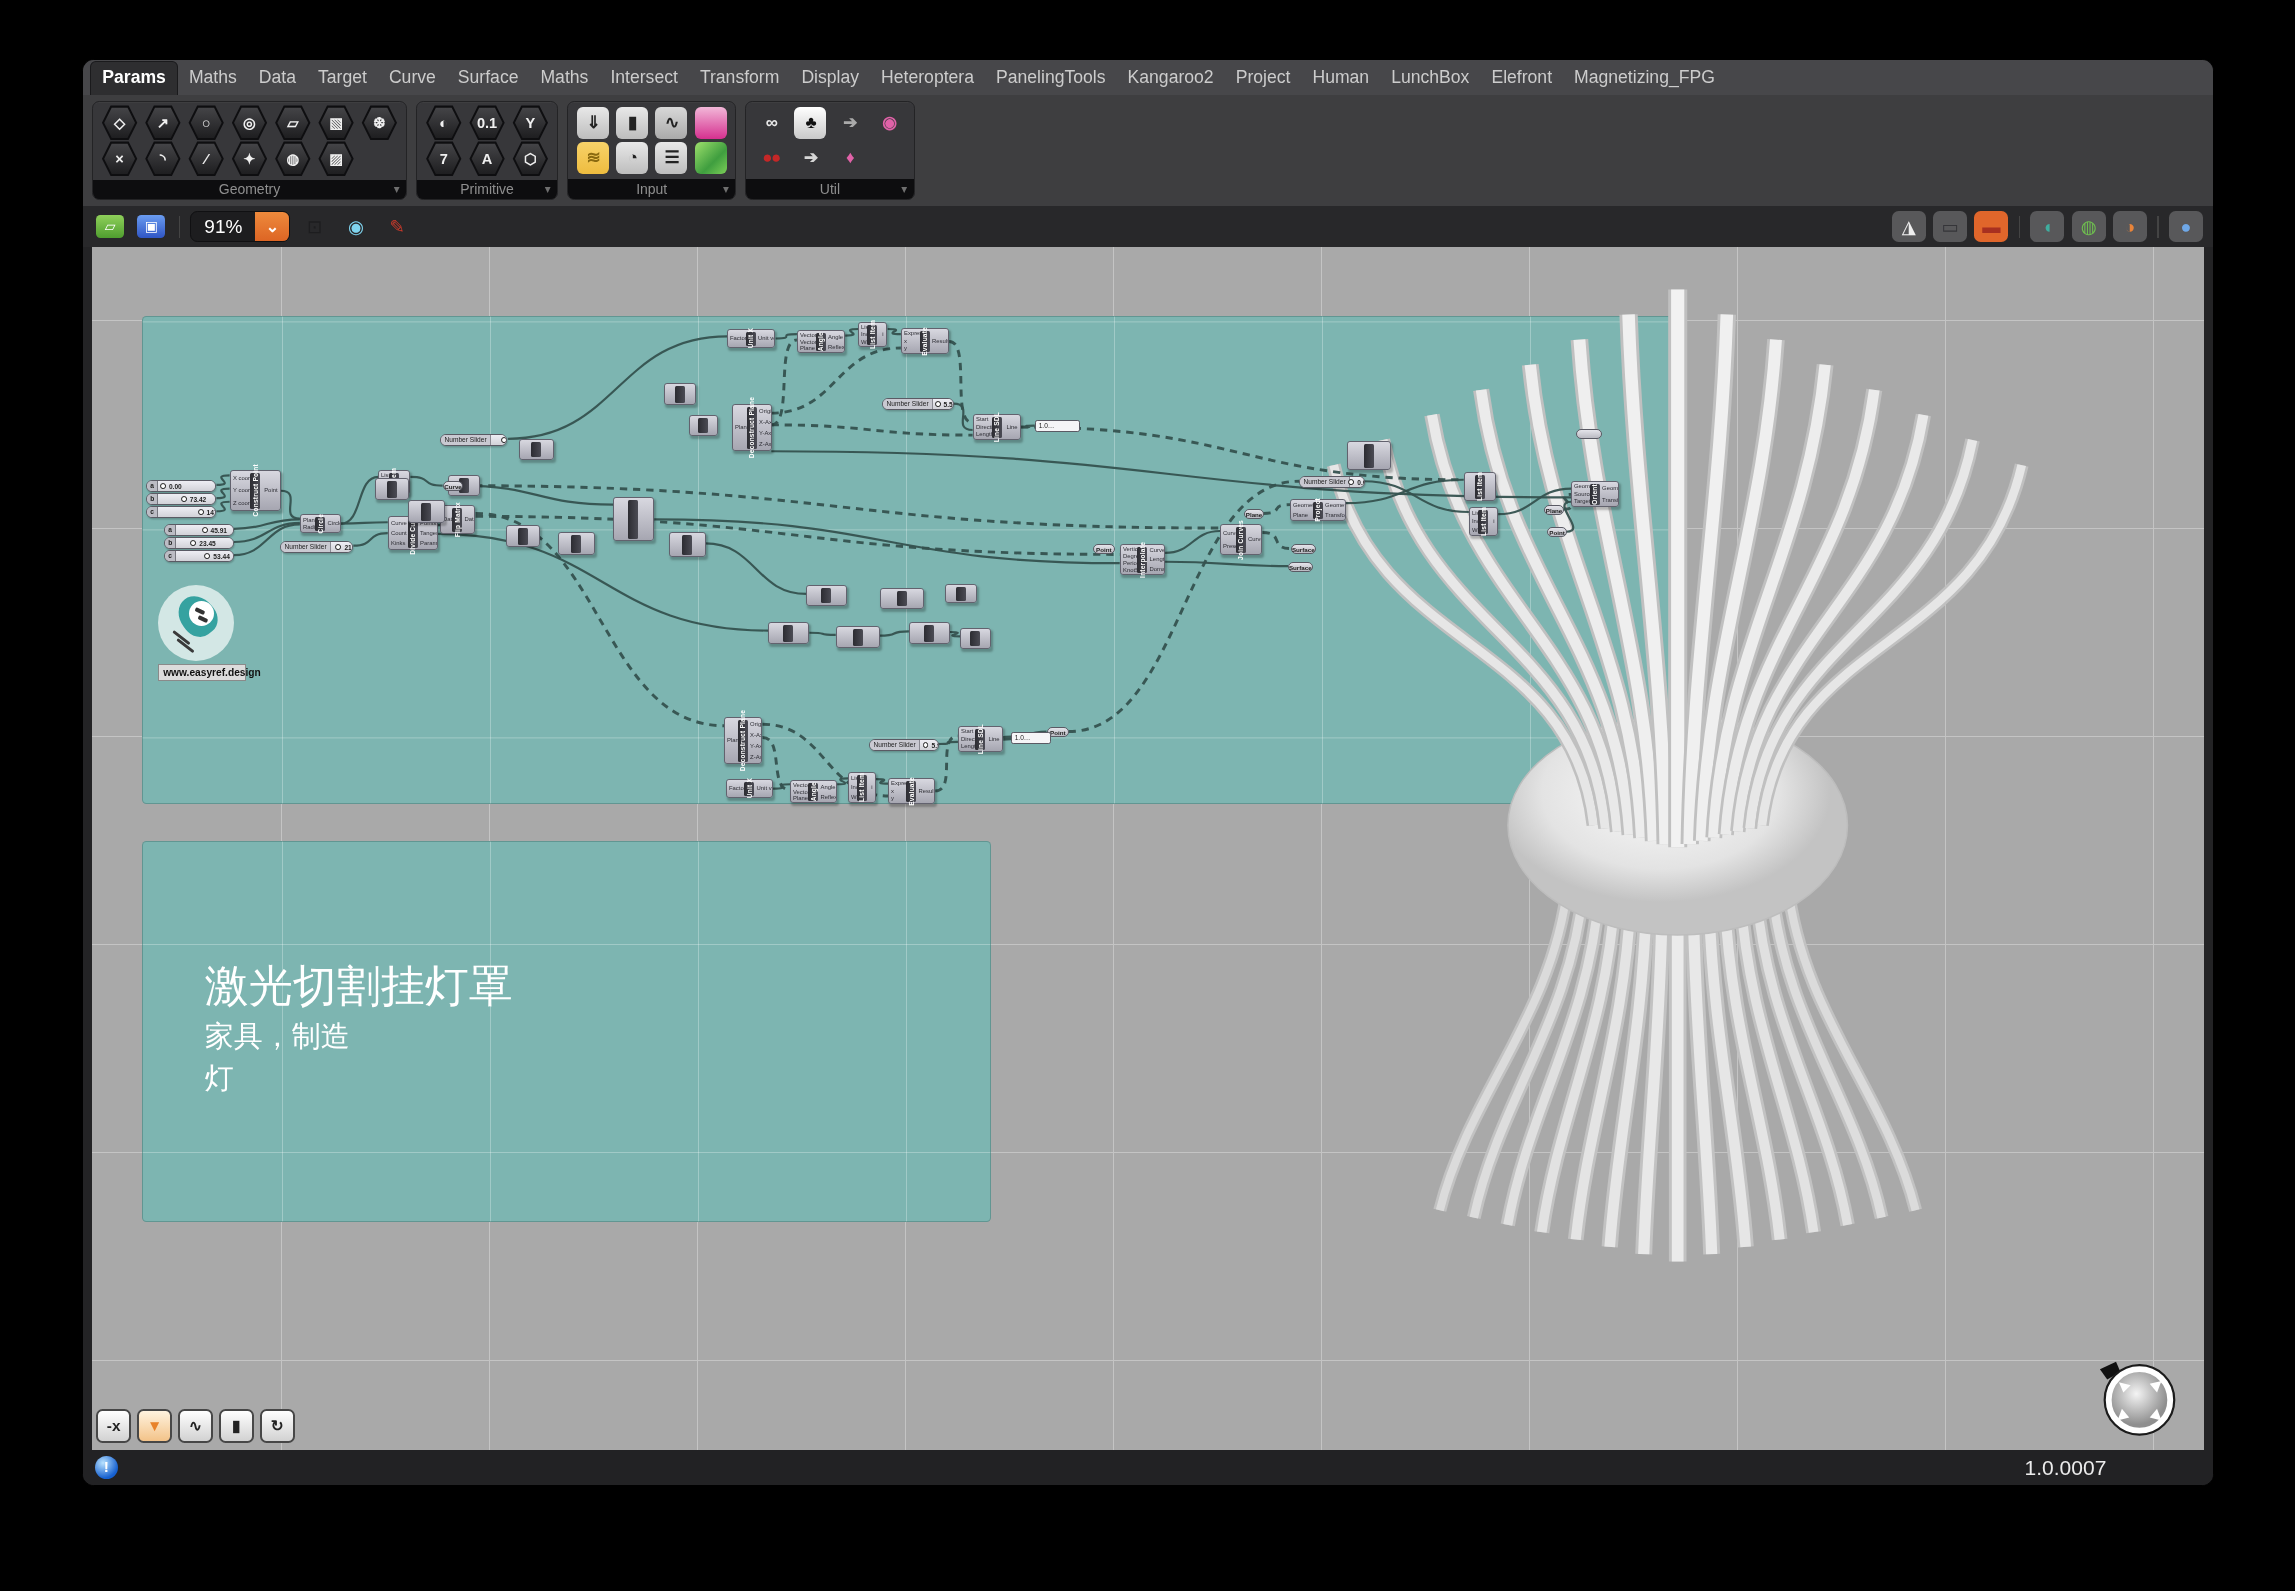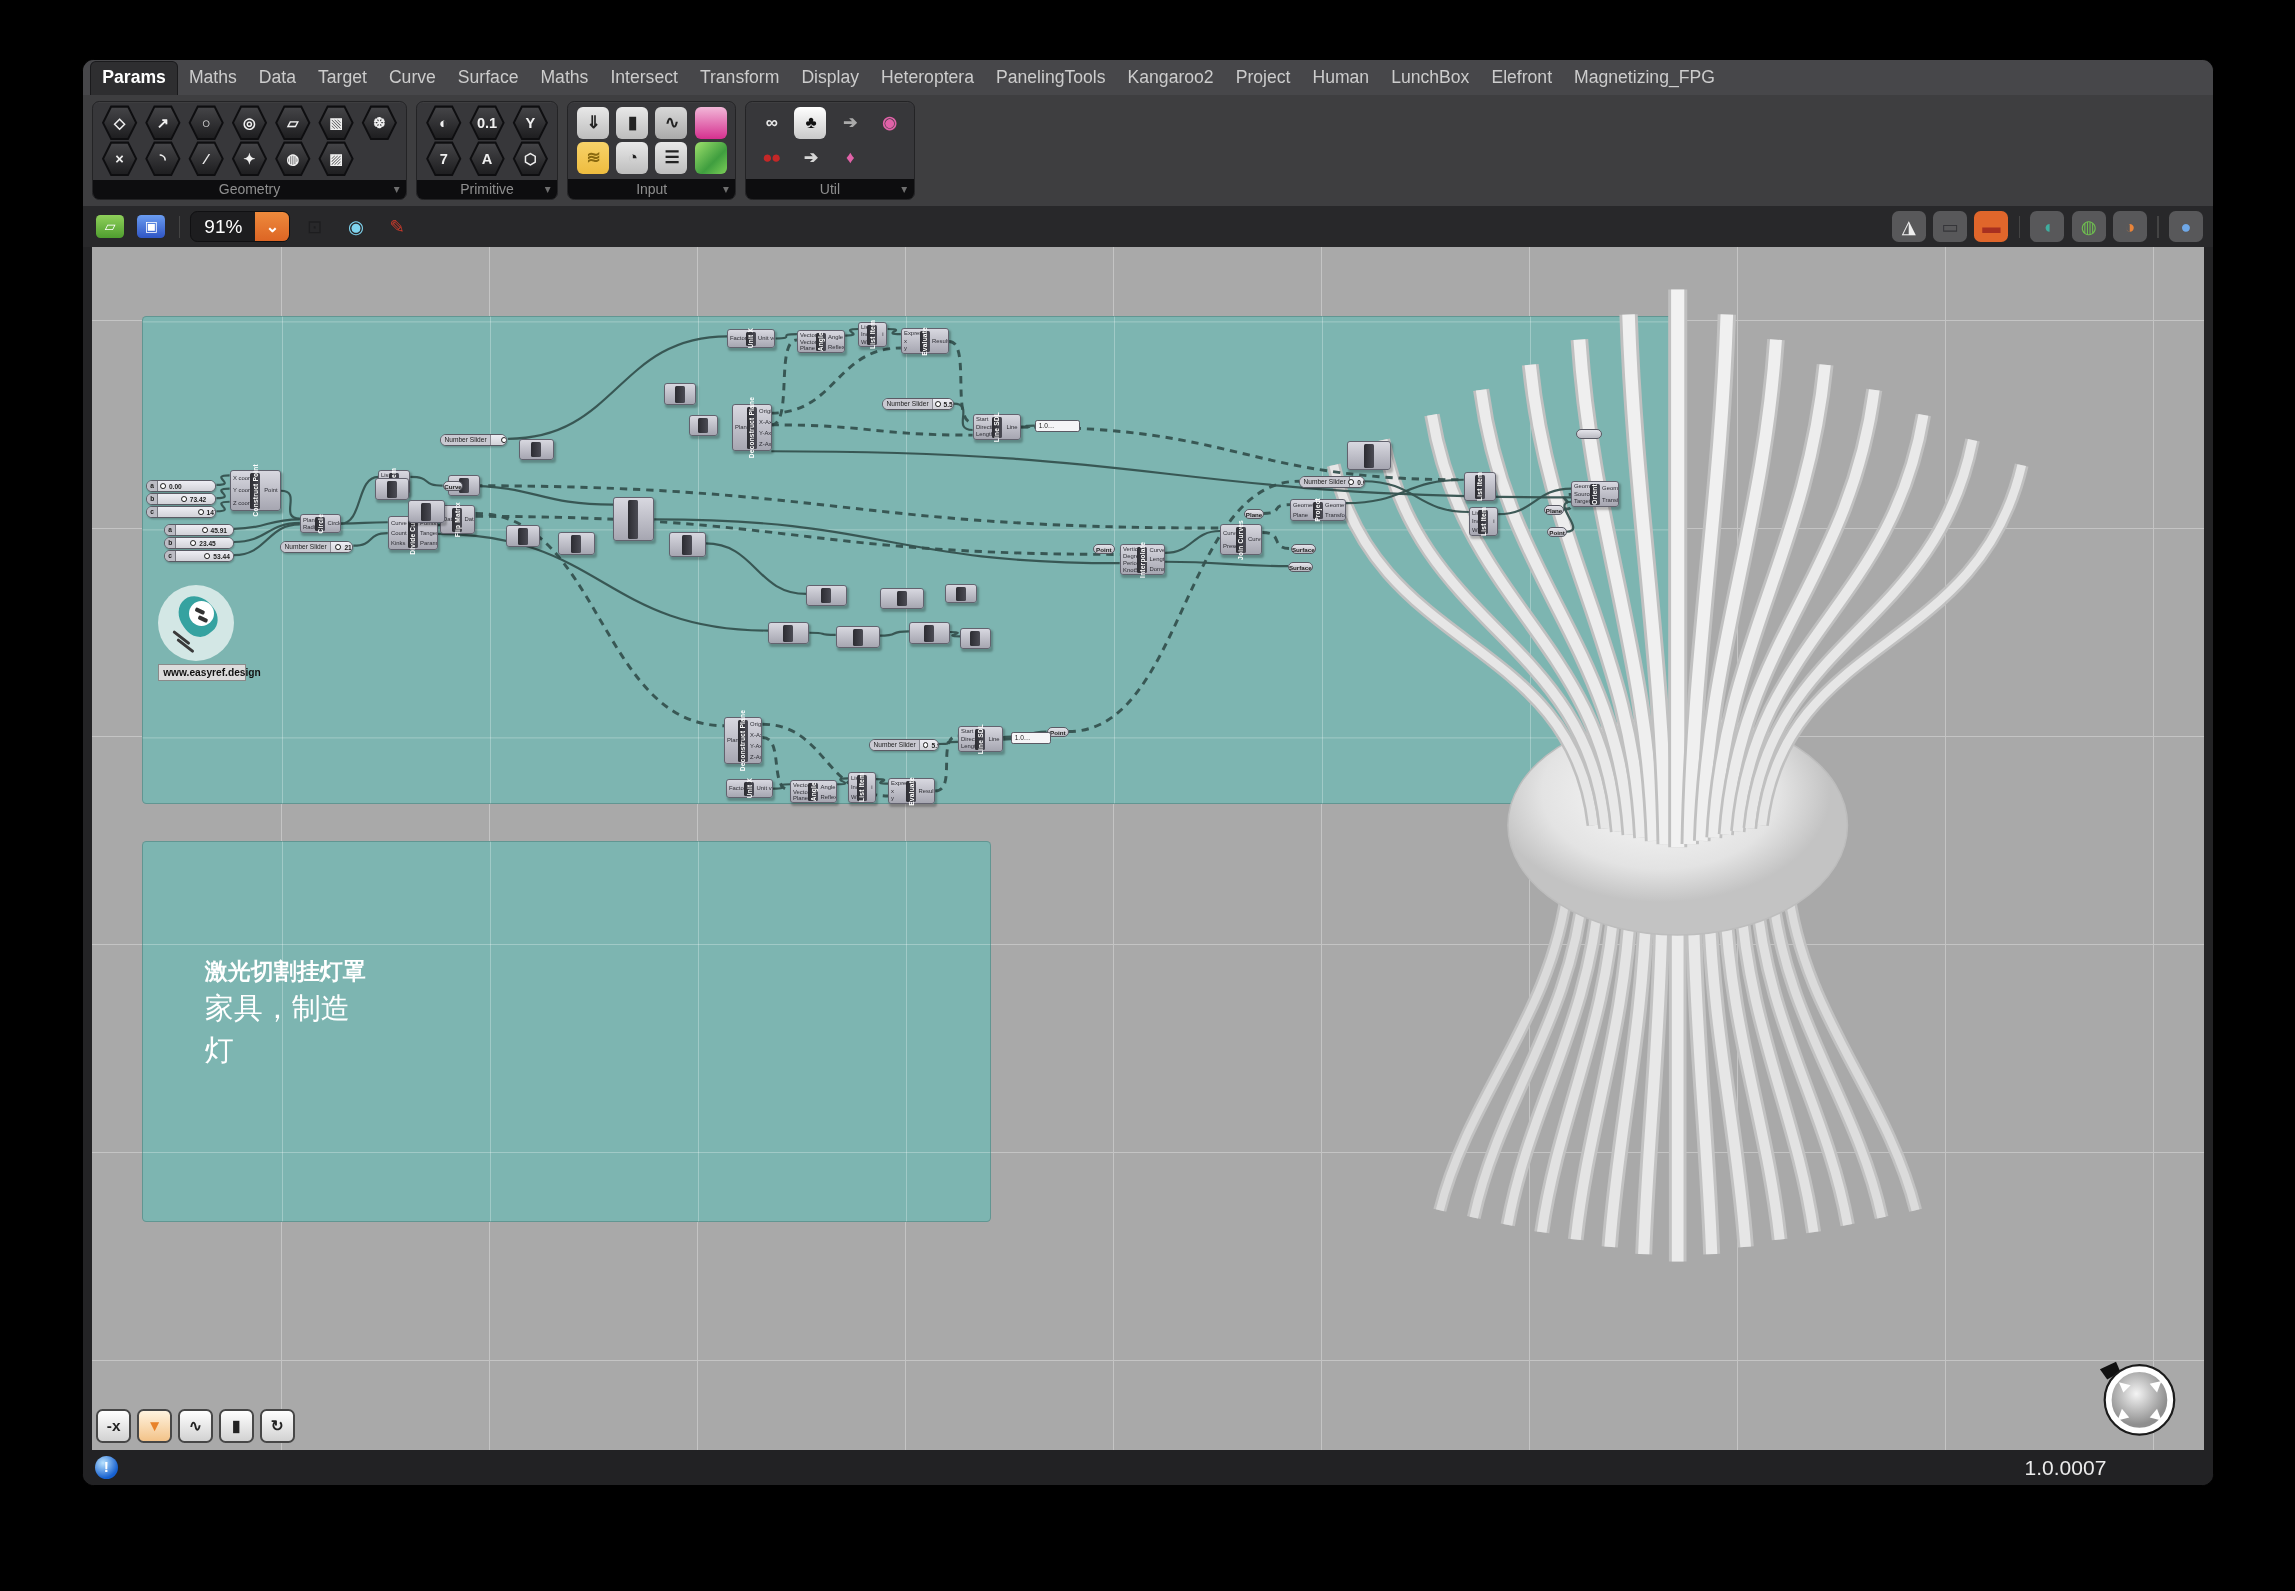--- a/index.html
+++ b/index.html
@@ -58,7 +58,7 @@
   .panelnode{position:absolute;z-index:4;height:11.7px;background:#f5f5f7;border:1.5px solid #5a5a64;border-radius:2.2px;font-size:6.6px;color:#222;display:flex;align-items:center;padding:0 2.9px}
   
   .anno{position:absolute;z-index:4;color:#fff}
-  .anno .l1{font-size:23px;font-weight:bold;line-height:1.35}
+  .anno .l1{font-size:44px;font-weight:normal;line-height:1.35}
   .anno .l2,.anno .l3{font-size:29px;line-height:1.45}
   .logo{position:absolute;z-index:4;width:88px}
   .logoCircle{width:76px;height:76px;border-radius:50%;background:#d3e7e5;position:relative;overflow:hidden}

